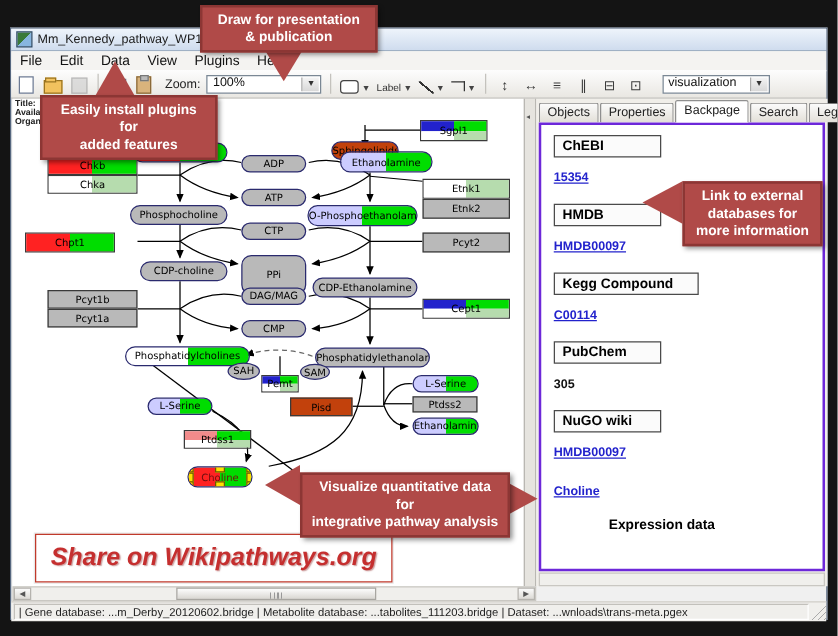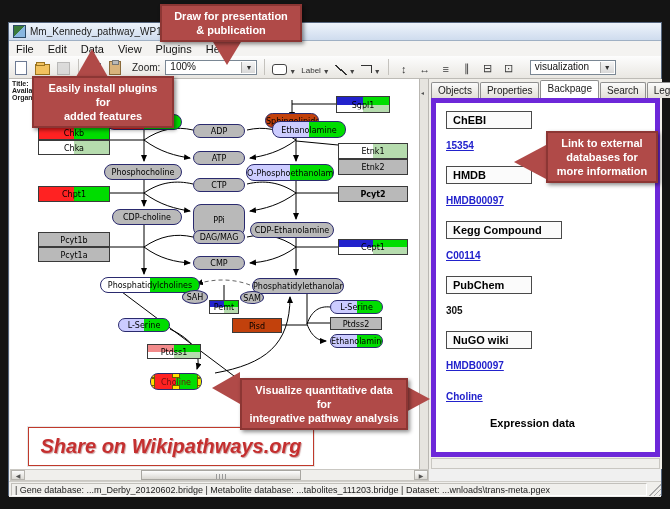--- a/index.html
+++ b/index.html
@@ -68,7 +68,7 @@
        padding:2px 6px 1px 6px;margin-right:1px;border-radius:2px 2px 0 0;height:12px;}
   .tab.active{background:#fff;height:14px;font-weight:normal;position:relative;z-index:2;}
   .panel-body{position:absolute;left:2px;top:19px;right:2px;bottom:12px;background:#fff;
-              border:5px solid #6d28d9;box-sizing:border-box;padding:8px 0 0 10px;overflow:hidden;}
+              border:2px solid #6d28d9;box-sizing:border-box;padding:8px 0 0 10px;overflow:hidden;}
   .bp-header{border:1px solid #4a4a4a;background:#fbfbfb;font-weight:bold;font-size:11px;color:#000;
              padding:2px 6px;width:72px;margin-bottom:6px;}
   .bp-header.wide{width:102px;}

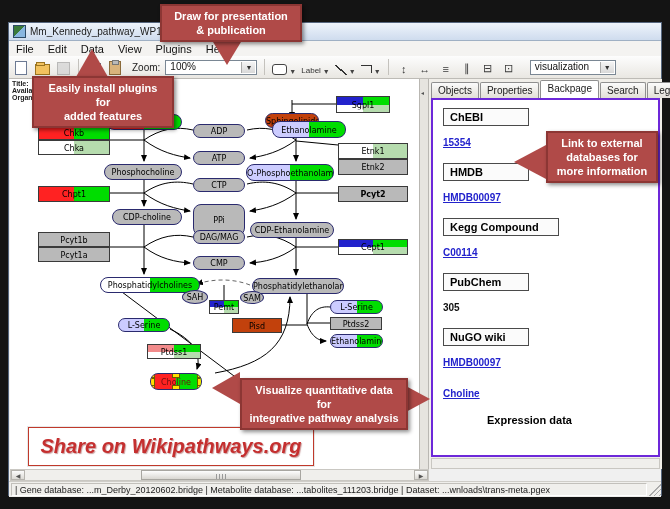--- a/index.html
+++ b/index.html
@@ -432,7 +432,7 @@
 added features</div>
 
 <div class="ca" style="left:514px;top:145px;border-width:17px 32px 17px 0;border-color:transparent #b04a48 transparent transparent;"></div>
-<div class="callout" style="left:546px;top:131px;width:112px;">Link  to external
+<div class="callout" style="left:546px;top:145px;width:112px;">Link  to external
 databases  for
 more information</div>
 

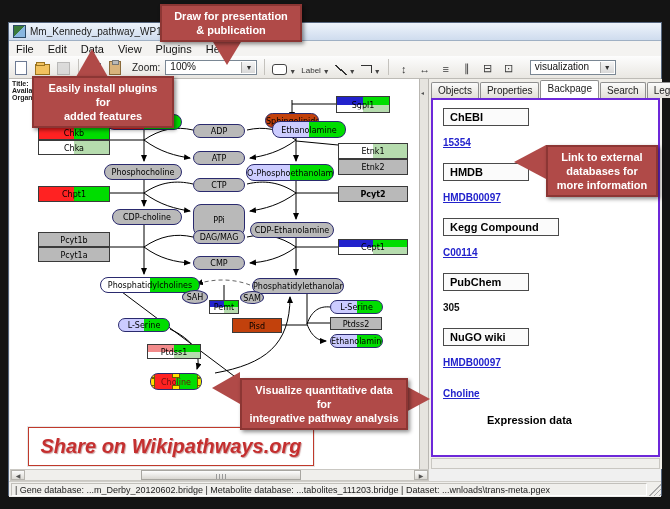--- a/index.html
+++ b/index.html
@@ -286,7 +286,7 @@
         <div class="node round" style="left: 183px; top: 125px; width: 52px; height: 32px; background: rgb(185, 185, 185);">
           <span class="nlabel">PPi</span>
         </div>
-        <div class="node rect" style="left: 28px; top: 107px; width: 72px; height: 16px;">
+        <div class="node rect" style="left: 10px; top: 107px; width: 72px; height: 16px;">
           <div class="rowfill" style="background: linear-gradient(90deg, rgb(255, 34, 34) 0px, rgb(255, 34, 34) 50%, rgb(0, 221, 0) 50%, rgb(0, 221, 0) 100%);"></div>
           <span class="nlabel">Chpt1</span>
         </div>

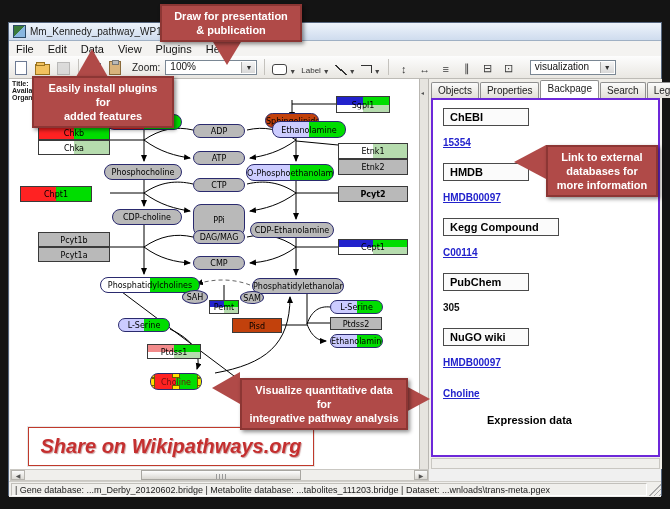--- a/index.html
+++ b/index.html
@@ -290,7 +290,7 @@
           <div class="rowfill" style="background: linear-gradient(90deg, rgb(255, 34, 34) 0px, rgb(255, 34, 34) 50%, rgb(0, 221, 0) 50%, rgb(0, 221, 0) 100%);"></div>
           <span class="nlabel">Chpt1</span>
         </div>
-        <div class="node rect" style="left: 328px; top: 107px; width: 70px; height: 16px; background: rgb(185, 185, 185); font-weight: bold;">
+        <div class="node rect" style="left: 328px; top: 107px; width: 70px; height: 16px; background: rgb(185, 185, 185);">
           <span class="nlabel">Pcyt2</span>
         </div>
         <div class="node round" style="left: 102px; top: 130px; width: 70px; height: 16px; background: rgb(185, 185, 185);">

